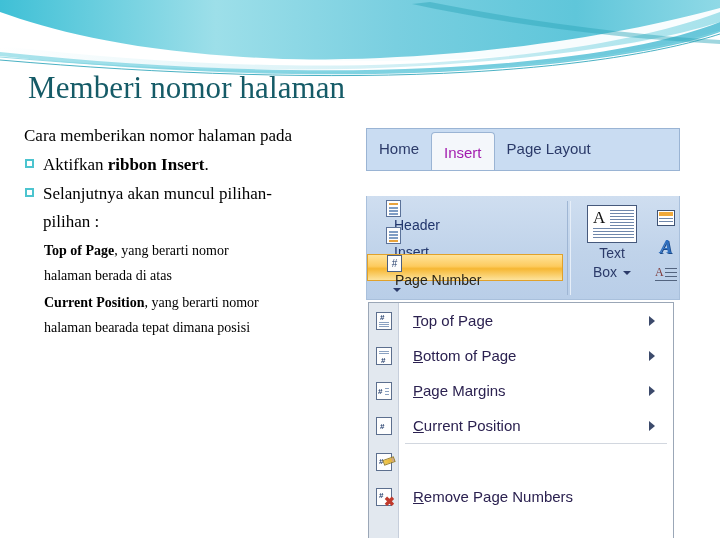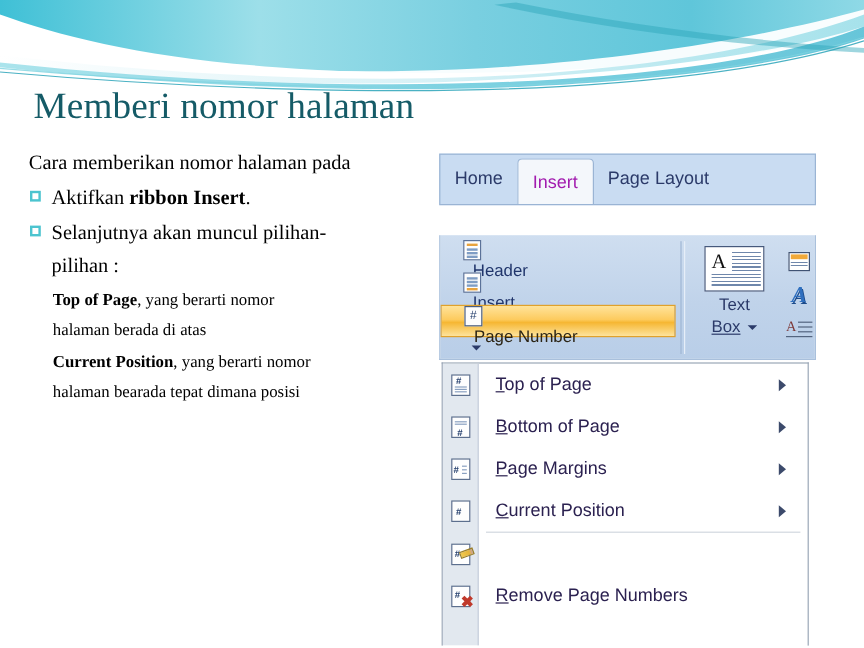--- a/index.html
+++ b/index.html
@@ -253,7 +253,7 @@
     margin-top: 2px;
   }
   .tb-cap2 {
-    display: flex; align-items: center; justify-content: center; text-decoration: underline;
+    display: flex; align-items: center; justify-content: center;
   }
 
   #small-icons {

